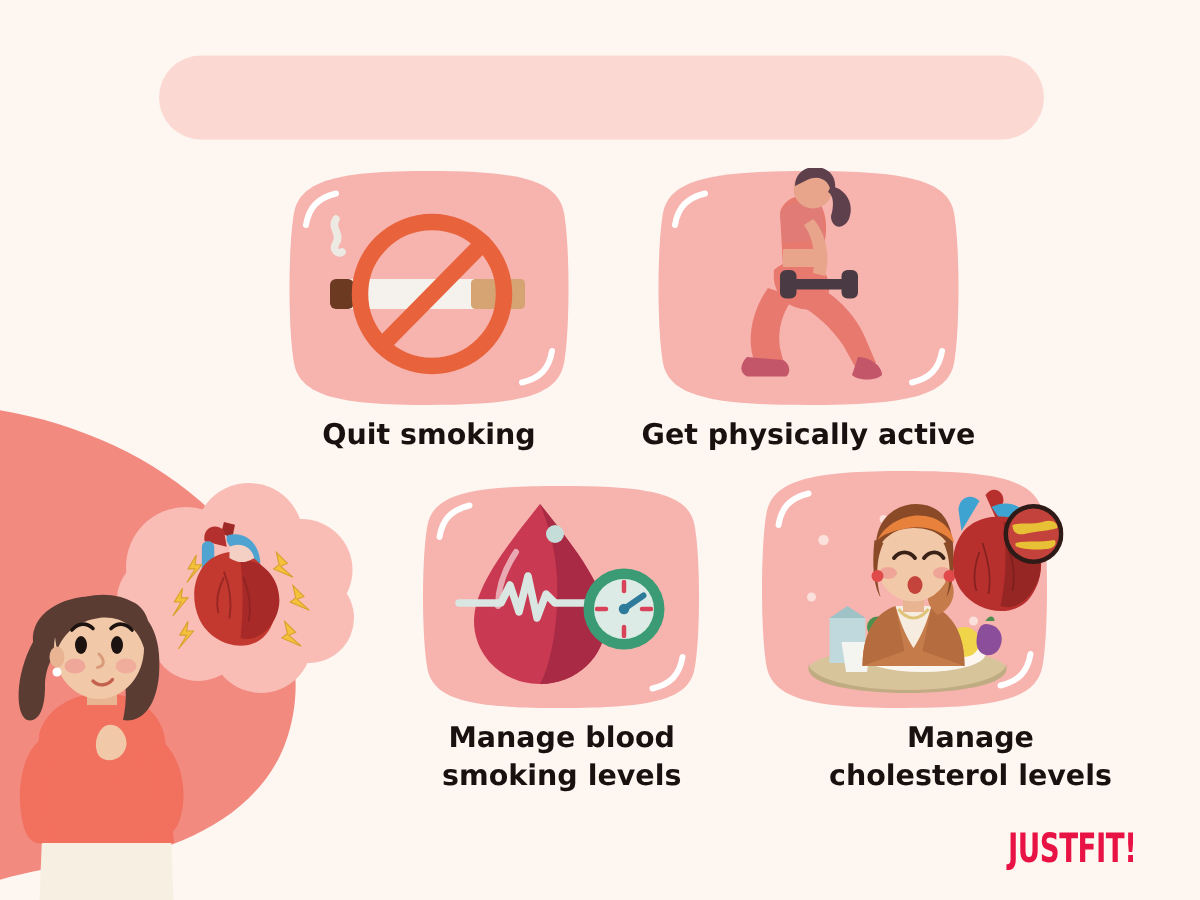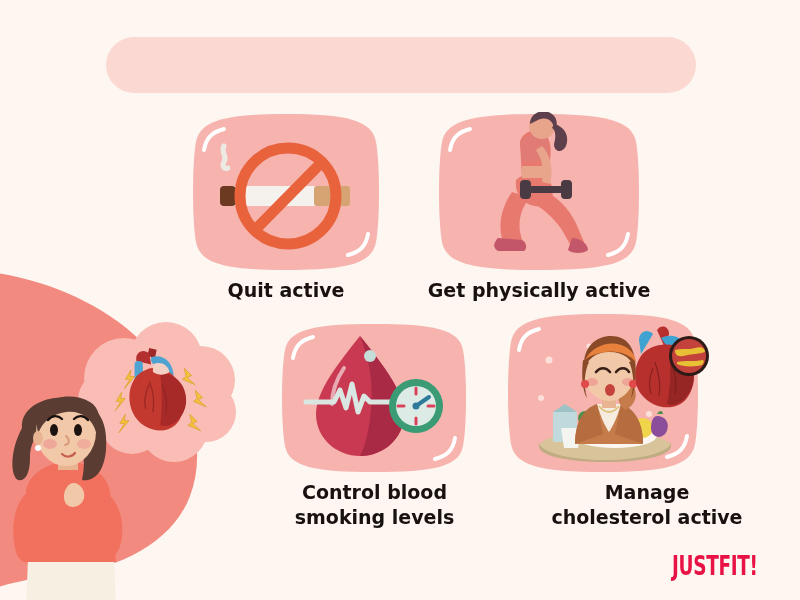--- a/index.html
+++ b/index.html
@@ -167,7 +167,7 @@
       </g>
     </svg>
     <div class="card-label" style="top:166px;">
-      <div>Quit active</div>
+      <div>Quit smoking</div>
     </div>
   </div>
 

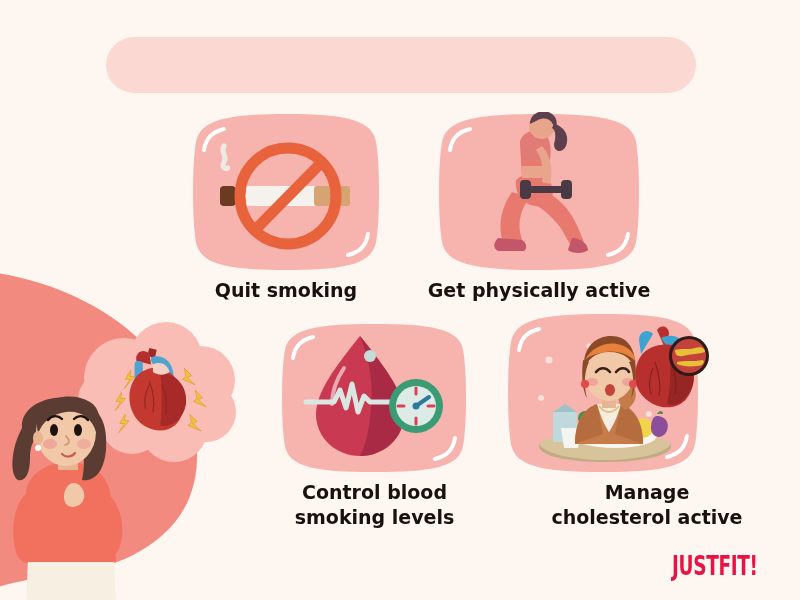--- a/index.html
+++ b/index.html
@@ -234,7 +234,7 @@
       </g>
     </svg>
     <div class="card-label" style="top:158px;">
-      <div>Control blood</div>
+      <div>Manage blood</div>
       <div>smoking levels</div>
     </div>
   </div>

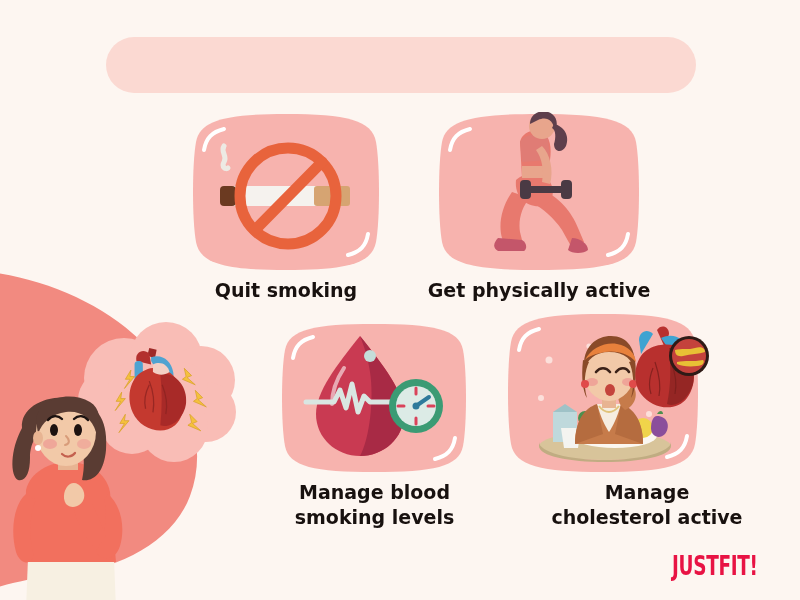--- a/index.html
+++ b/index.html
@@ -328,7 +328,7 @@
     </svg>
     <div class="card-label" style="top:168px;margin-left:44px;">
       <div>Manage</div>
-      <div>cholesterol active</div>
+      <div>cholesterol levels</div>
     </div>
   </div>
 

